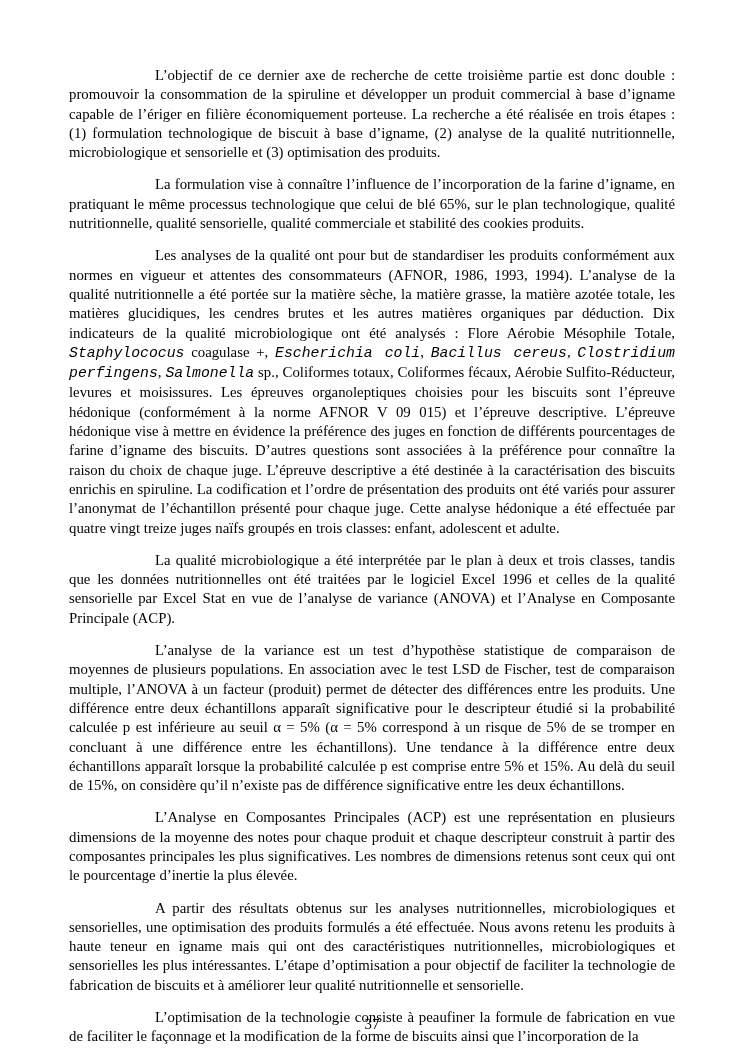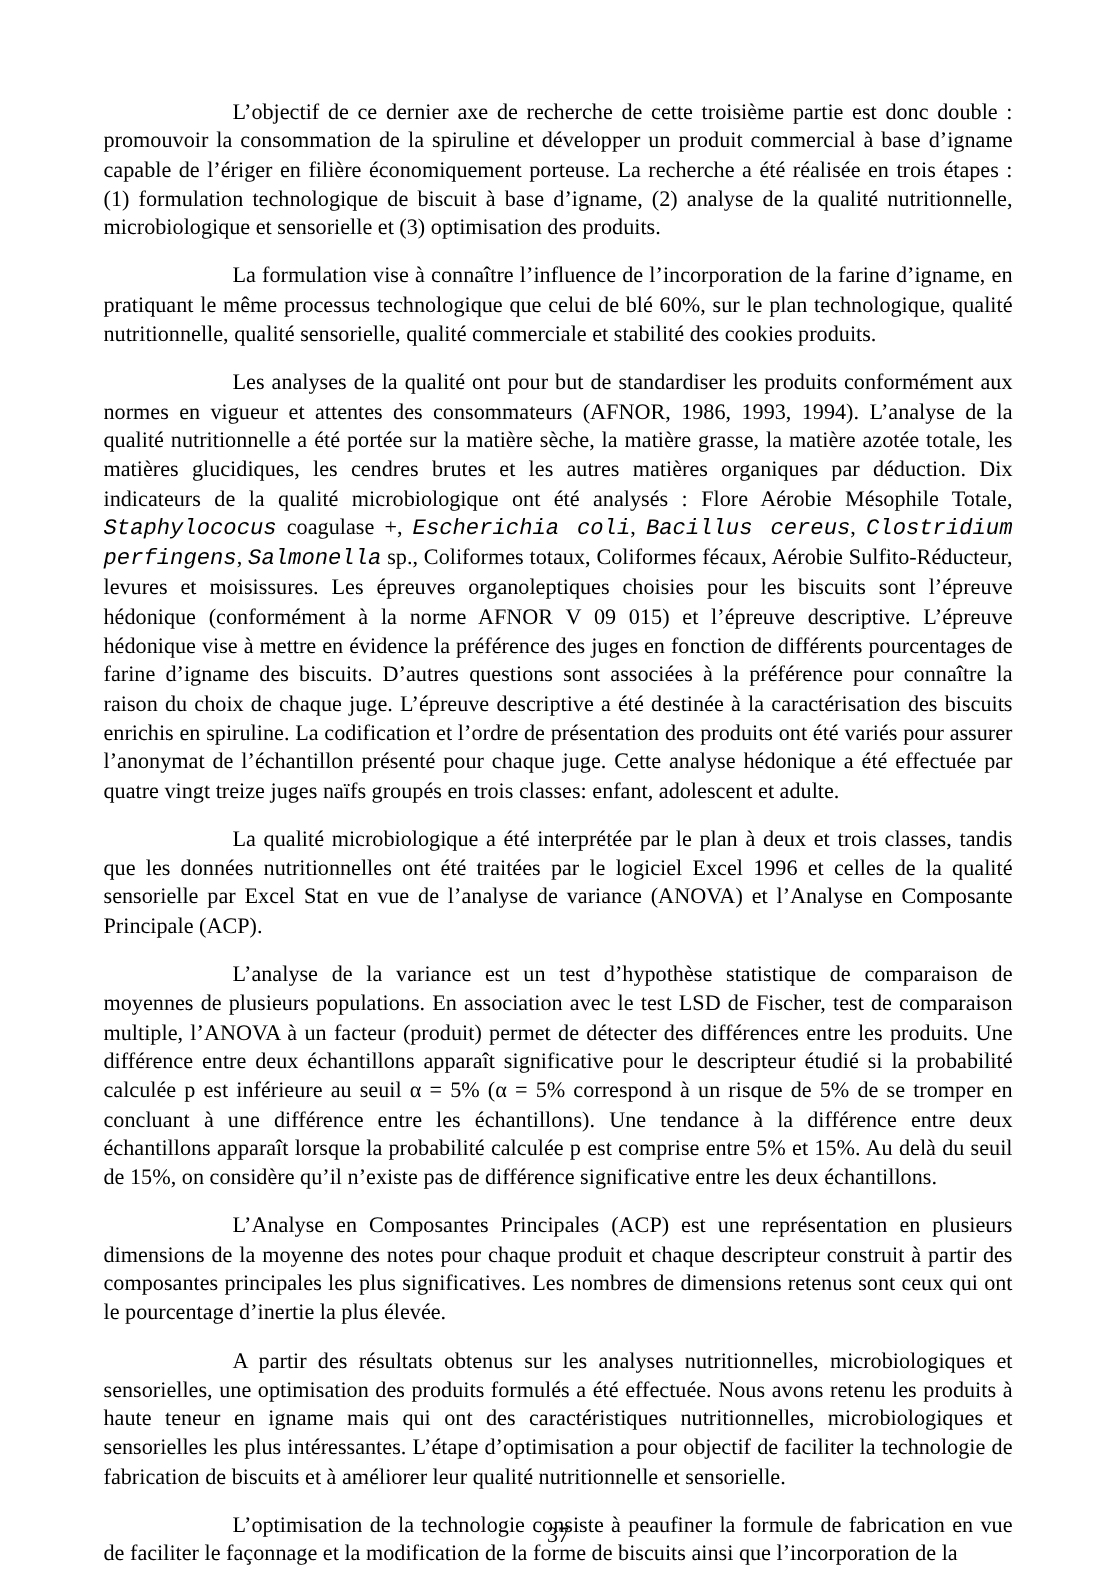--- a/index.html
+++ b/index.html
@@ -45,7 +45,7 @@
 <div class="page">
   <div id="paras">
       <p class="para"><span>L’objectif de ce dernier axe de recherche de cette troisième partie est donc double : promouvoir la consommation de la spiruline et développer un produit commercial à base d’igname capable de l’ériger en filière économiquement porteuse. La recherche a été réalisée en trois étapes : (1) formulation technologique de biscuit à base d’igname, (2) analyse de la qualité nutritionnelle, microbiologique et sensorielle et (3) optimisation des produits.</span></p>
-      <p class="para"><span>La formulation vise à connaître l’influence de l’incorporation de la farine d’igname, en pratiquant le même processus technologique que celui de blé 60%, sur le plan technologique, qualité nutritionnelle, qualité sensorielle, qualité commerciale et stabilité des cookies produits.</span></p>
+      <p class="para"><span>La formulation vise à connaître l’influence de l’incorporation de la farine d’igname, en pratiquant le même processus technologique que celui de blé 65%, sur le plan technologique, qualité nutritionnelle, qualité sensorielle, qualité commerciale et stabilité des cookies produits.</span></p>
       <p class="para"><span>Les analyses de la qualité ont pour but de standardiser les produits conformément aux normes en vigueur et attentes des consommateurs (AFNOR, 1986, 1993, 1994). L’analyse de la qualité nutritionnelle a été portée sur la matière sèche, la matière grasse, la matière azotée  totale, les matières glucidiques, les cendres brutes et les autres matières organiques par déduction. Dix indicateurs de la qualité microbiologique ont été analysés : Flore Aérobie Mésophile Totale, </span><span class="italic">Staphylococus</span><span> coagulase +, </span><span class="italic">Escherichia coli</span><span>, </span><span class="italic">Bacillus cereus</span><span>, </span><span class="italic">Clostridium perfingens</span><span>, </span><span class="italic">Salmonella</span><span> sp., Coliformes totaux, Coliformes fécaux, Aérobie Sulfito-Réducteur, levures et moisissures. Les épreuves organoleptiques choisies pour les biscuits sont l’épreuve hédonique (conformément à la norme AFNOR V 09 015) et l’épreuve descriptive. L’épreuve hédonique vise à mettre en évidence la préférence des juges en fonction de différents pourcentages de farine d’igname des biscuits. D’autres questions sont associées à la préférence pour connaître la raison du choix de chaque juge. L’épreuve descriptive a été destinée à la caractérisation des biscuits enrichis en spiruline.  La codification et l’ordre de présentation des produits ont été variés pour assurer l’anonymat de l’échantillon présenté pour chaque juge.  Cette analyse hédonique a été effectuée  par quatre vingt treize juges naïfs groupés en trois classes: enfant, adolescent et adulte.</span></p>
       <p class="para"><span>La qualité microbiologique a été interprétée par le plan à deux et trois classes, tandis que les données nutritionnelles ont été traitées par le logiciel Excel 1996 et celles de la qualité sensorielle par Excel Stat  en vue de l’analyse de variance (ANOVA) et l’Analyse en Composante Principale (ACP).</span></p>
       <p class="para"><span>L’analyse de la variance est un test d’hypothèse statistique de comparaison de moyennes de plusieurs populations. En  association avec le test LSD de Fischer, test de comparaison multiple, l’ANOVA à un facteur (produit) permet de détecter des différences entre les produits. Une différence entre deux échantillons apparaît significative pour le descripteur étudié si la probabilité calculée p est inférieure au seuil α = 5% (α = 5% correspond à un risque de 5% de se tromper en concluant à une différence entre les échantillons). Une tendance à la différence entre deux échantillons apparaît lorsque la probabilité calculée p est comprise entre 5% et 15%. Au delà du seuil de 15%, on considère qu’il n’existe pas de différence significative entre les deux échantillons.</span></p>

